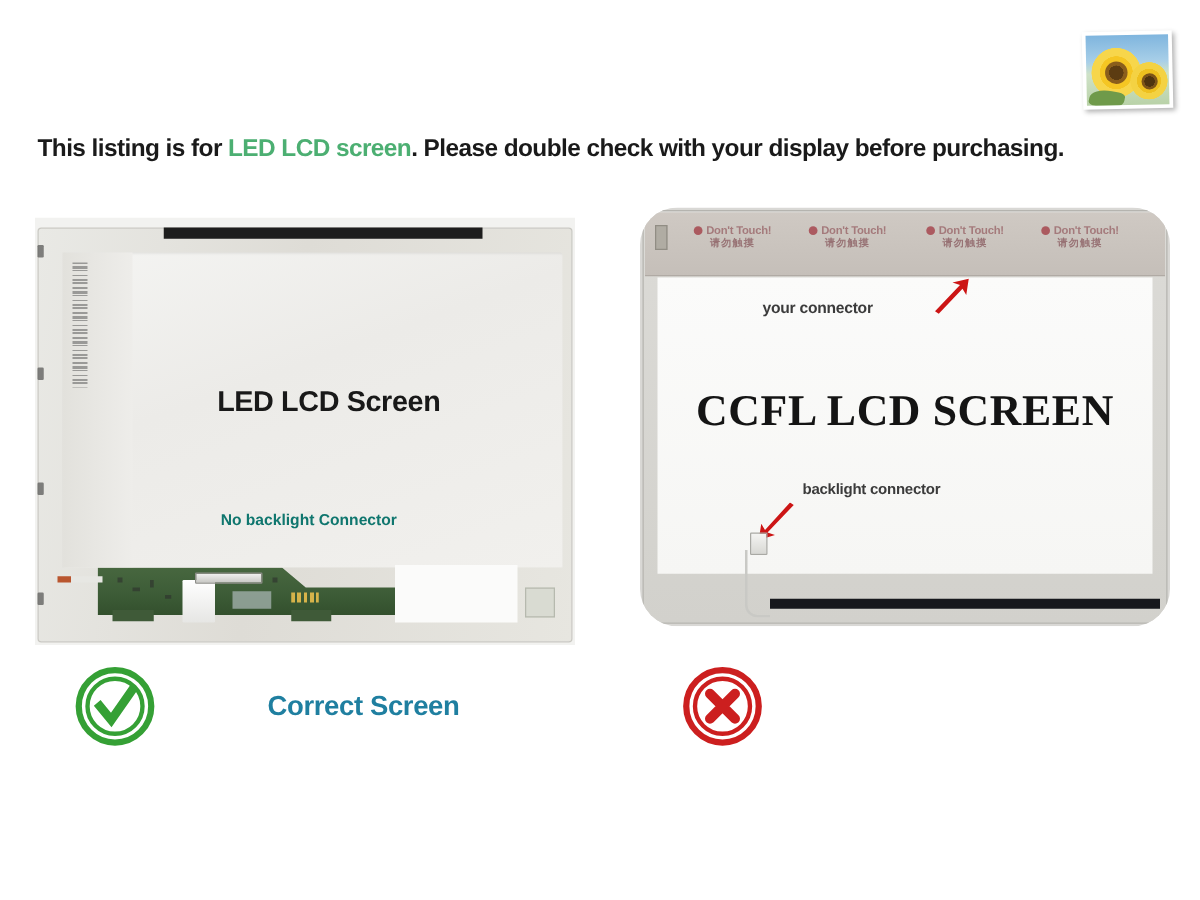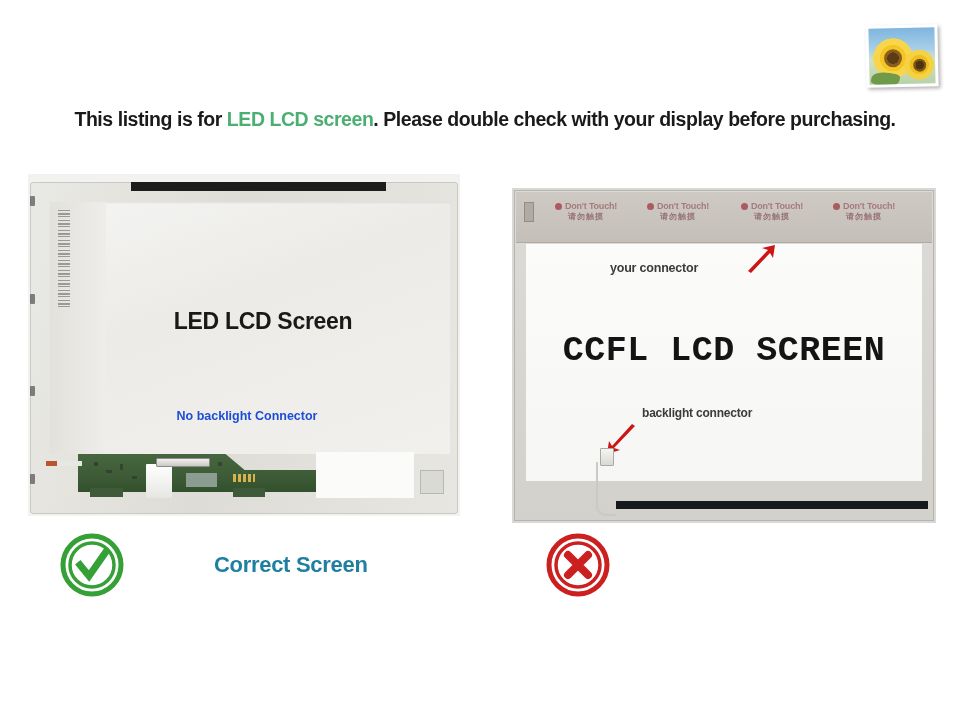--- a/index.html
+++ b/index.html
@@ -72,7 +72,6 @@
     color: #1a1a1a;
     letter-spacing: -0.45px;
     white-space: nowrap;
-    text-align: center;
   }
   #headline .hl-green { color: #4caf72; }
 

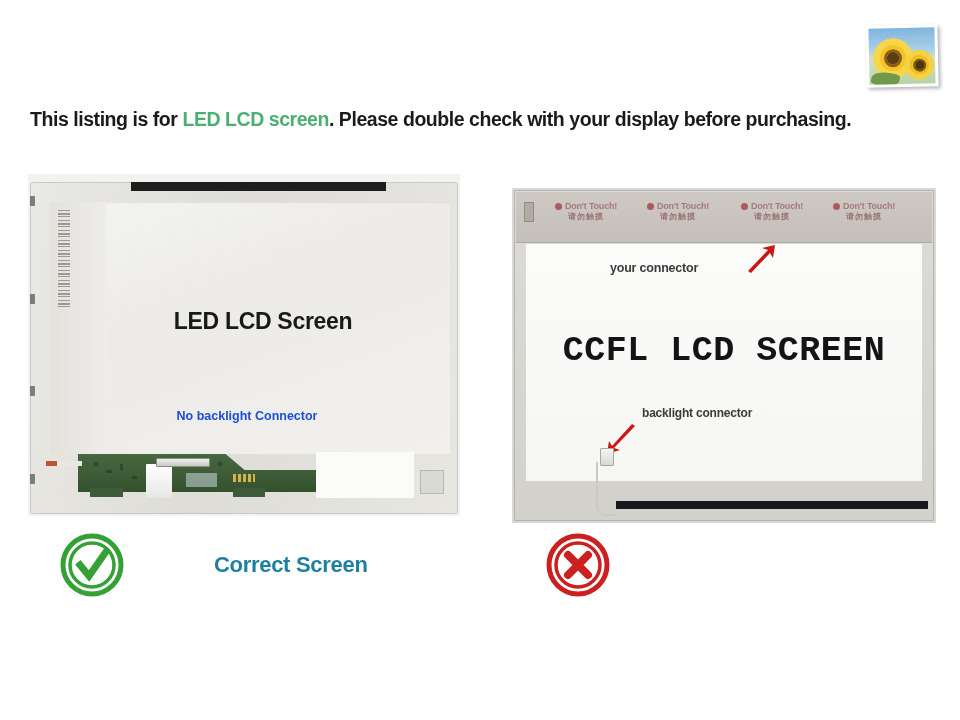--- a/index.html
+++ b/index.html
@@ -88,9 +88,10 @@
   }
   #panel-ccfl {
     left: 512px;
-    top: 188px;
+    top: 166px;
     width: 424px;
     height: 335px;
+    border-radius: 30px;
   }
 
   

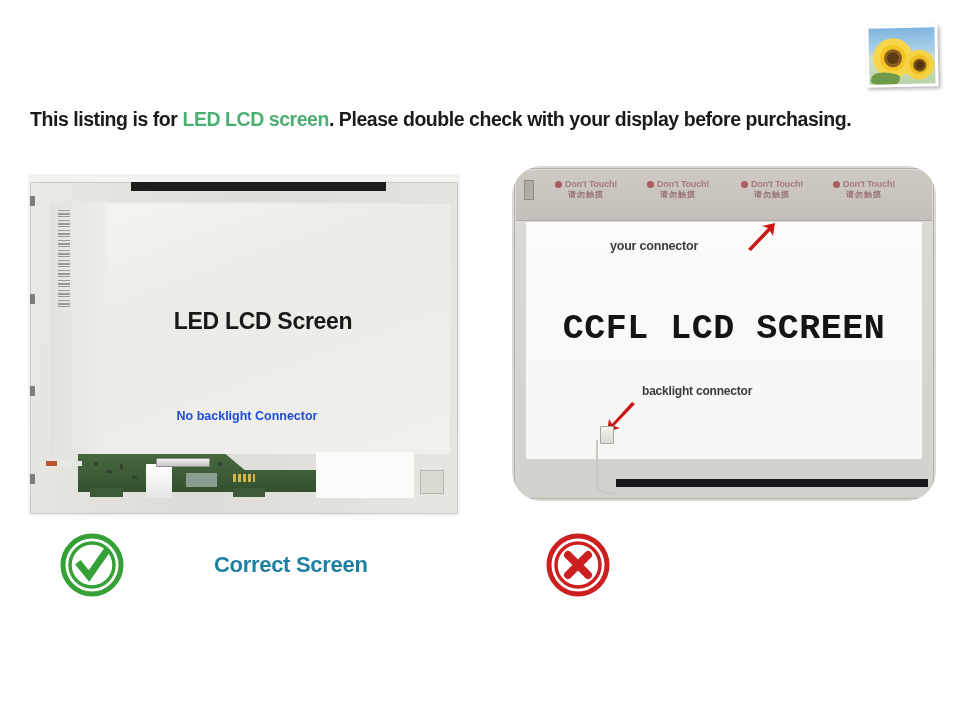--- a/index.html
+++ b/index.html
@@ -288,7 +288,7 @@
     position: absolute;
     left: 0; right: 0; top: 143px;
     text-align: center;
-    font-family: Liberation Mono, monospace;
+    font-family: Liberation Serif, serif;
     font-size: 35px;
     font-weight: bold;
     color: #141414;

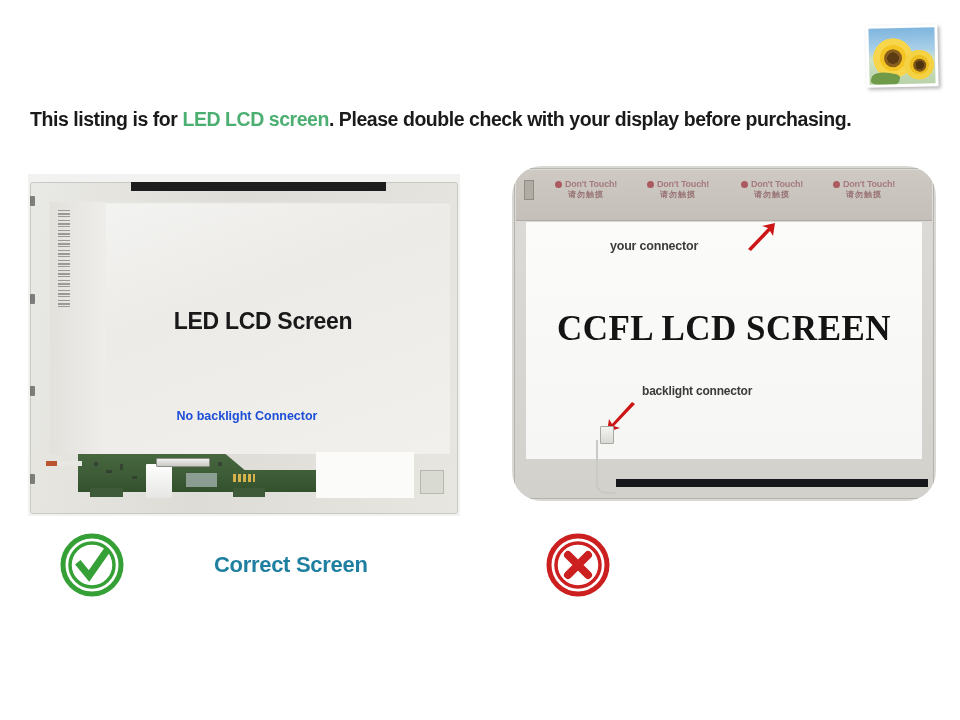--- a/index.html
+++ b/index.html
@@ -161,7 +161,7 @@
     text-align: center;
     font-size: 12.5px;
     font-weight: bold;
-    color: #1d4ed8;
+    color: #0f766e;
     padding-left: 6px;
   }
 

